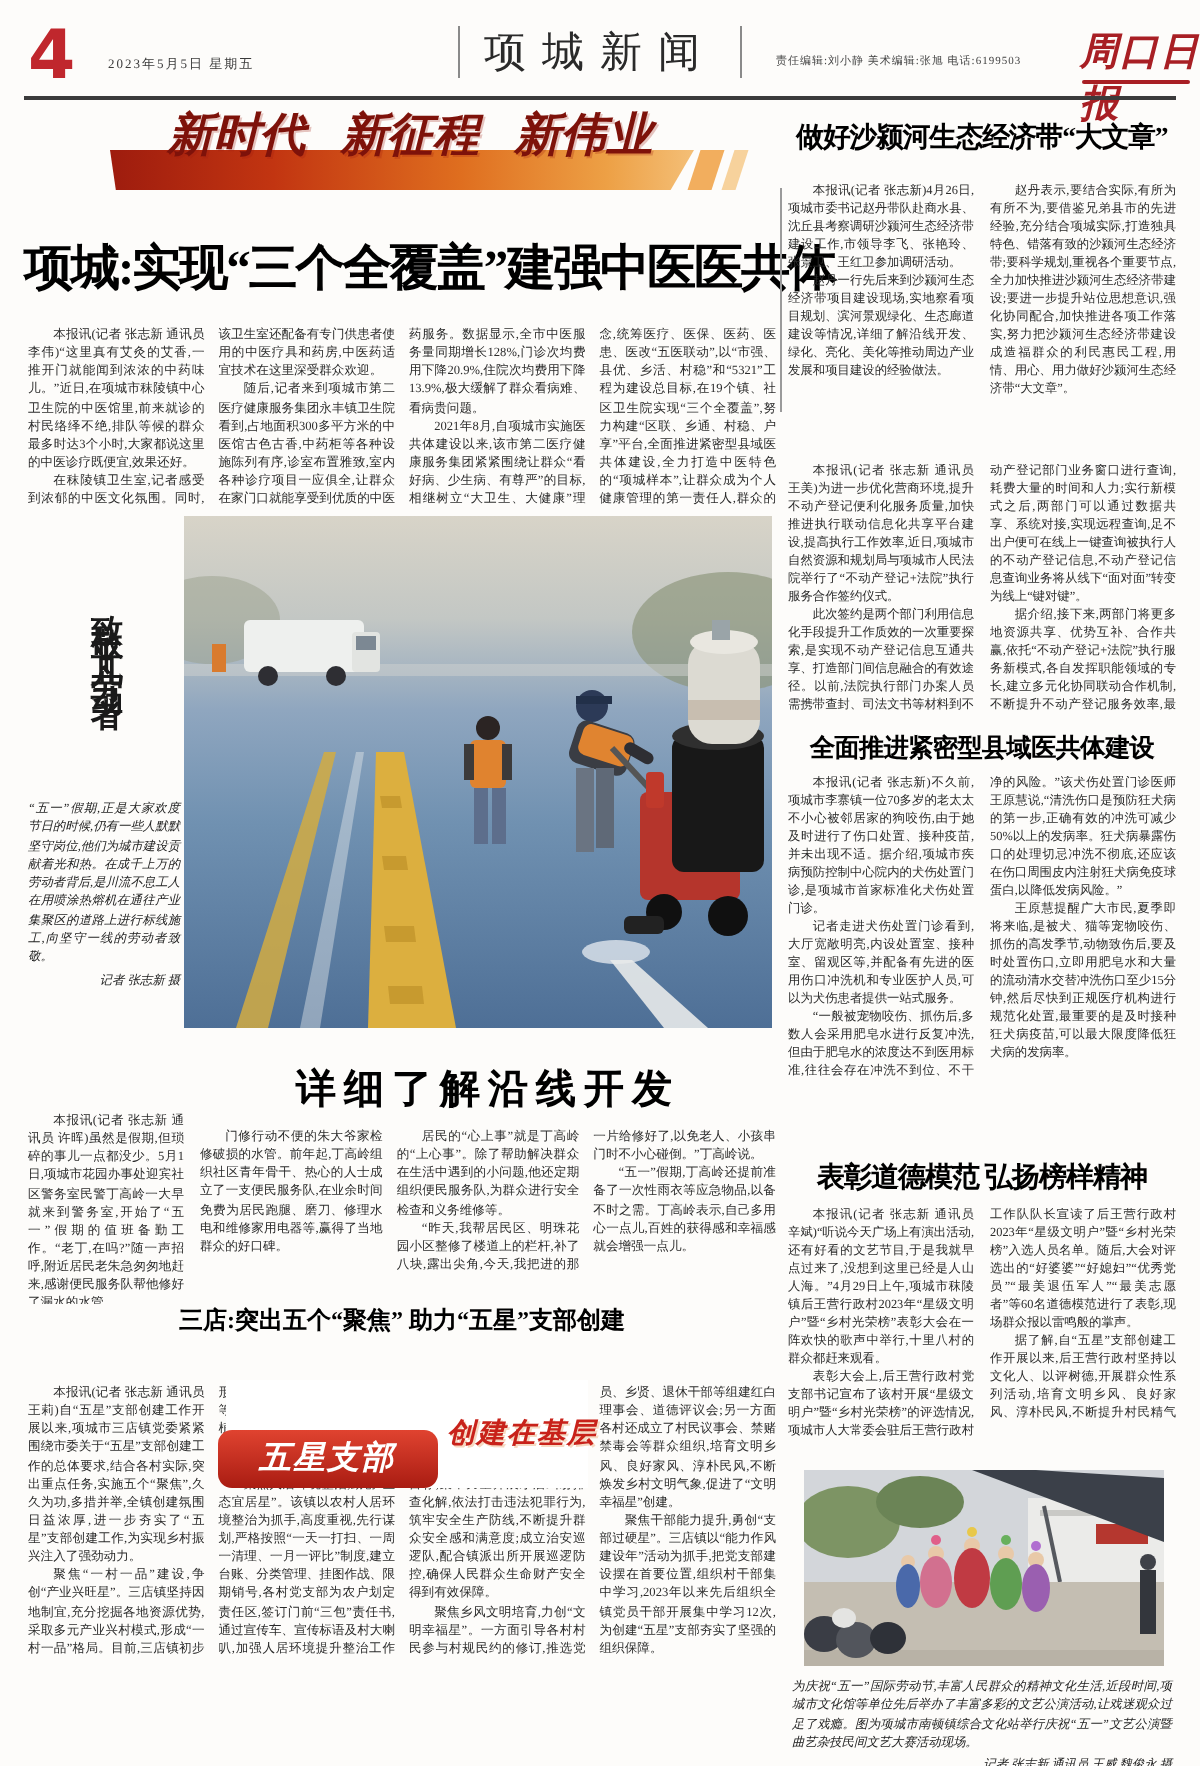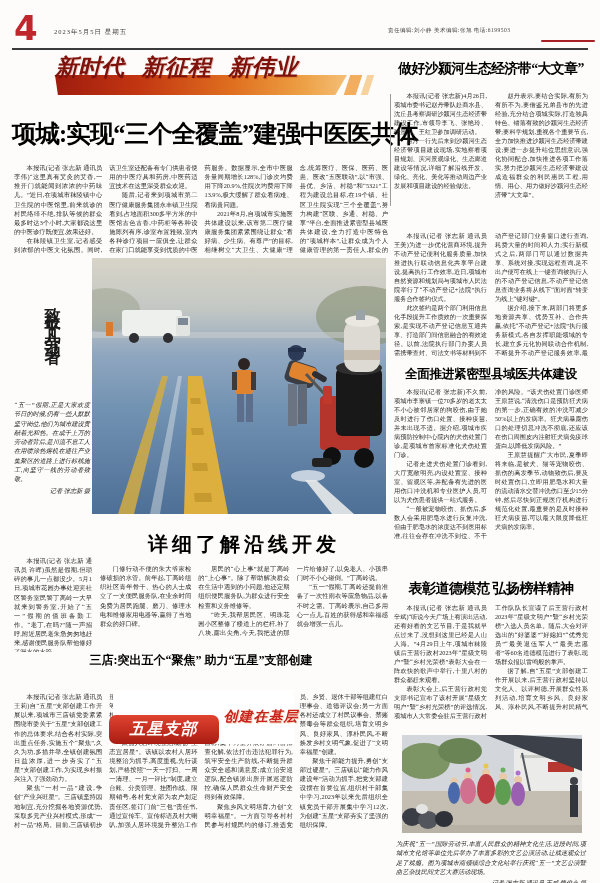--- a/index.html
+++ b/index.html
@@ -80,6 +80,11 @@
 
   <div class="pagenum">4</div>
   <div class="date">2023年5月5日 星期五</div>
+  <div class="section-head">
+    <span class="bar"></span>
+    <span class="section-title">项城新闻</span>
+    <span class="bar"></span>
+  </div>
   <div class="editors">责任编辑:刘小静  美术编辑:张旭  电话:6199503</div>
   <div class="masthead-underline"></div>
   <div class="header-rule"></div>

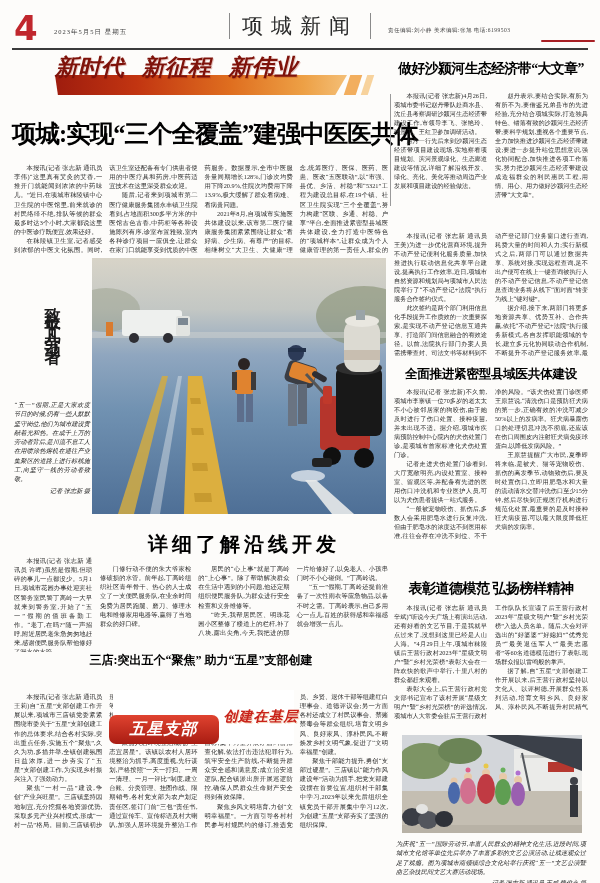--- a/index.html
+++ b/index.html
@@ -86,6 +86,7 @@
     <span class="bar"></span>
   </div>
   <div class="editors">责任编辑:刘小静  美术编辑:张旭  电话:6199503</div>
+  <div class="masthead">周口日报</div>
   <div class="masthead-underline"></div>
   <div class="header-rule"></div>
 

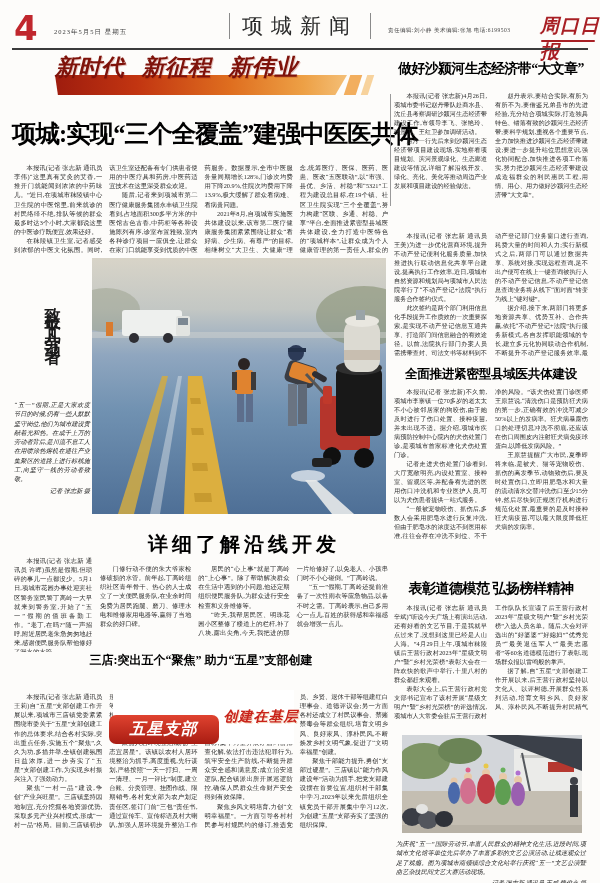--- a/index.html
+++ b/index.html
@@ -26,7 +26,7 @@
     clip-path:polygon(0 0,100% 0,96% 100%,1% 100%); }
   .ribbon-s1 { position:absolute; left:292px; top:19px; width:12px; height:20px; background:#f2ae5e; transform:skewX(-18deg); }
   .ribbon-s2 { position:absolute; left:309px; top:19px; width:7px; height:20px; background:#f7d29c; transform:skewX(-18deg); }
-  .banner-text { position:absolute; left:0; width:300px; top:0; font-size:23px; line-height:1;
+  .banner-text { position:absolute; left:0; width:300px; top:0; text-align:center; font-size:23px; line-height:1;
     font-weight:900; font-style:italic; color:#7e120a; word-spacing:12px; text-shadow:1px 1px 0 rgba(158,28,14,.25); }
   
   .body-text { text-align:justify; color:#2b2b2b; overflow:hidden; font-size:6.3px; line-height:1.45; }

